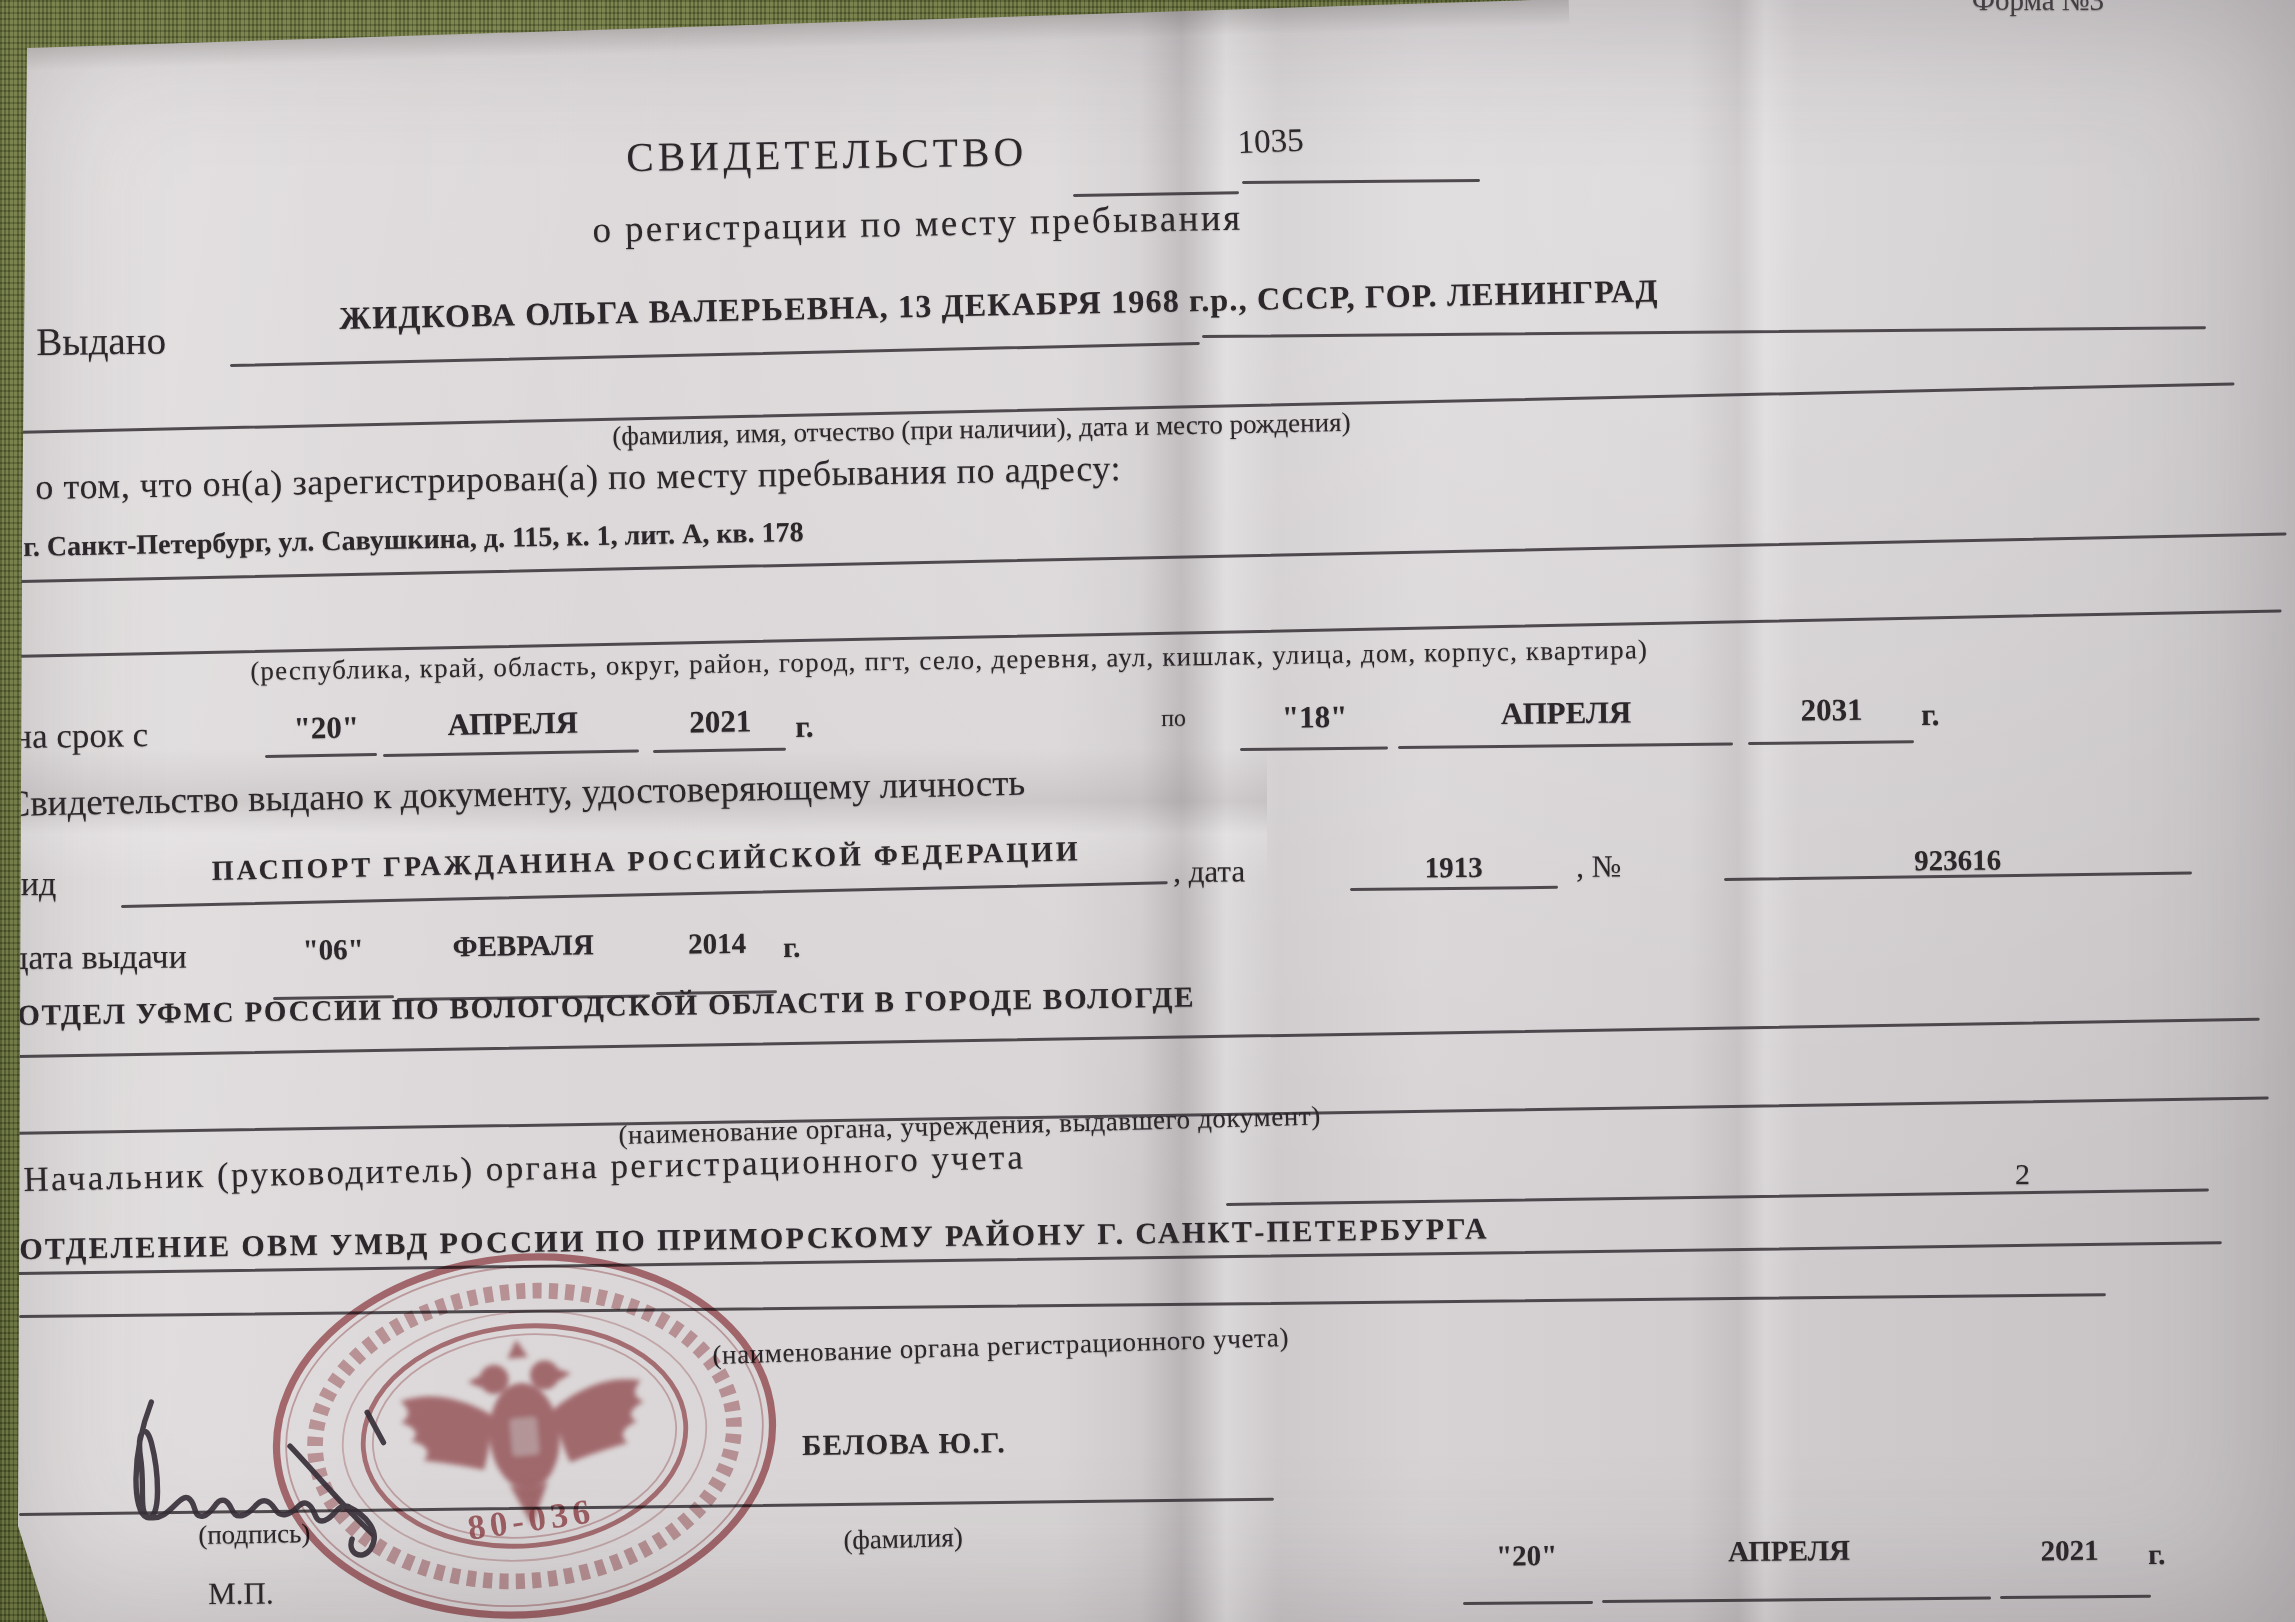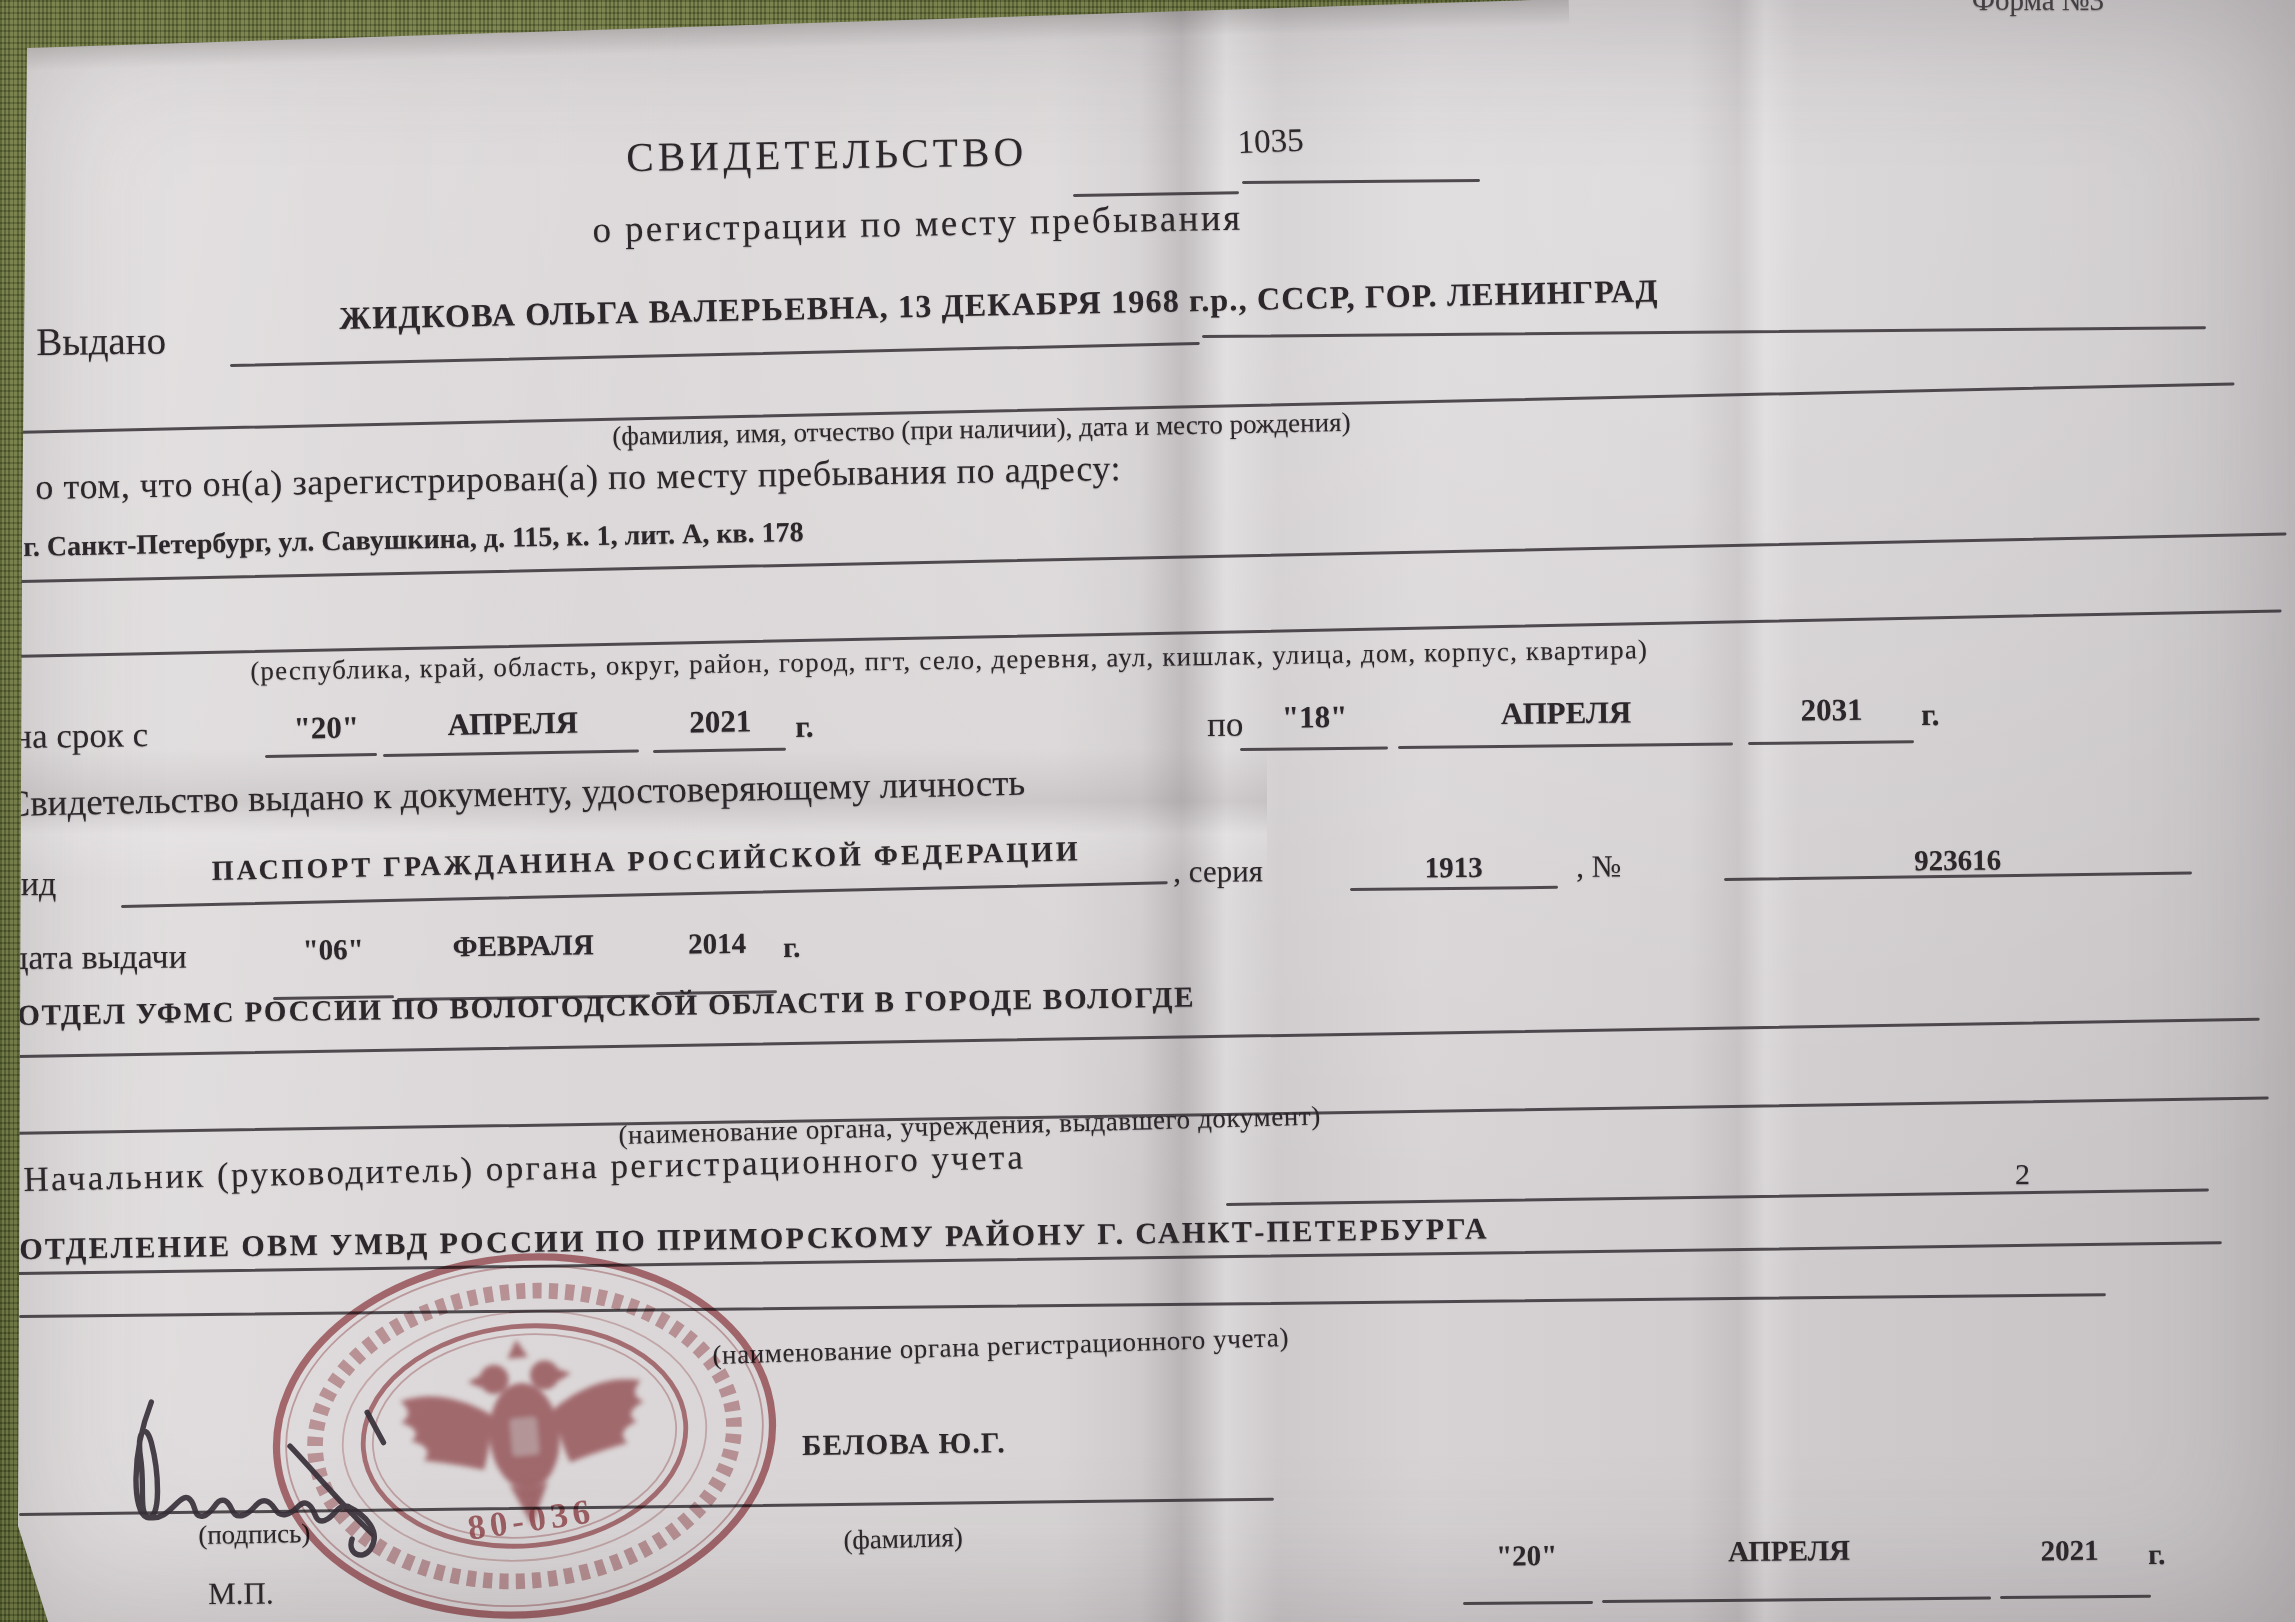--- a/index.html
+++ b/index.html
@@ -71,7 +71,7 @@
     <div class="t b c" style="left:386px;top:708px;width:253px;font-size:31px;transform:rotate(-1deg);">АПРЕЛЯ</div>
     <div class="t b c" style="left:655px;top:705px;width:130px;font-size:31px;transform:rotate(-1deg);">2021</div>
     <div class="t" style="left:795px;top:709px;font-size:31px;font-weight:bold;transform:rotate(-1deg);">г.</div>
-    <div class="t" style="left:1207px;top:705px;font-size:35px;transform:rotate(-0.6deg);">по</div>
+    <div class="t" style="left:1161px;top:705px;font-size:24px;transform:rotate(-0.6deg);">по</div>
     <div class="t b c" style="left:1242px;top:700px;width:145px;font-size:31px;transform:rotate(-0.6deg);">"18"</div>
     <div class="t b c" style="left:1400px;top:697px;width:332px;font-size:31px;transform:rotate(-0.6deg);">АПРЕЛЯ</div>
     <div class="t b c" style="left:1750px;top:693px;width:163px;font-size:31px;transform:rotate(-0.6deg);">2031</div>

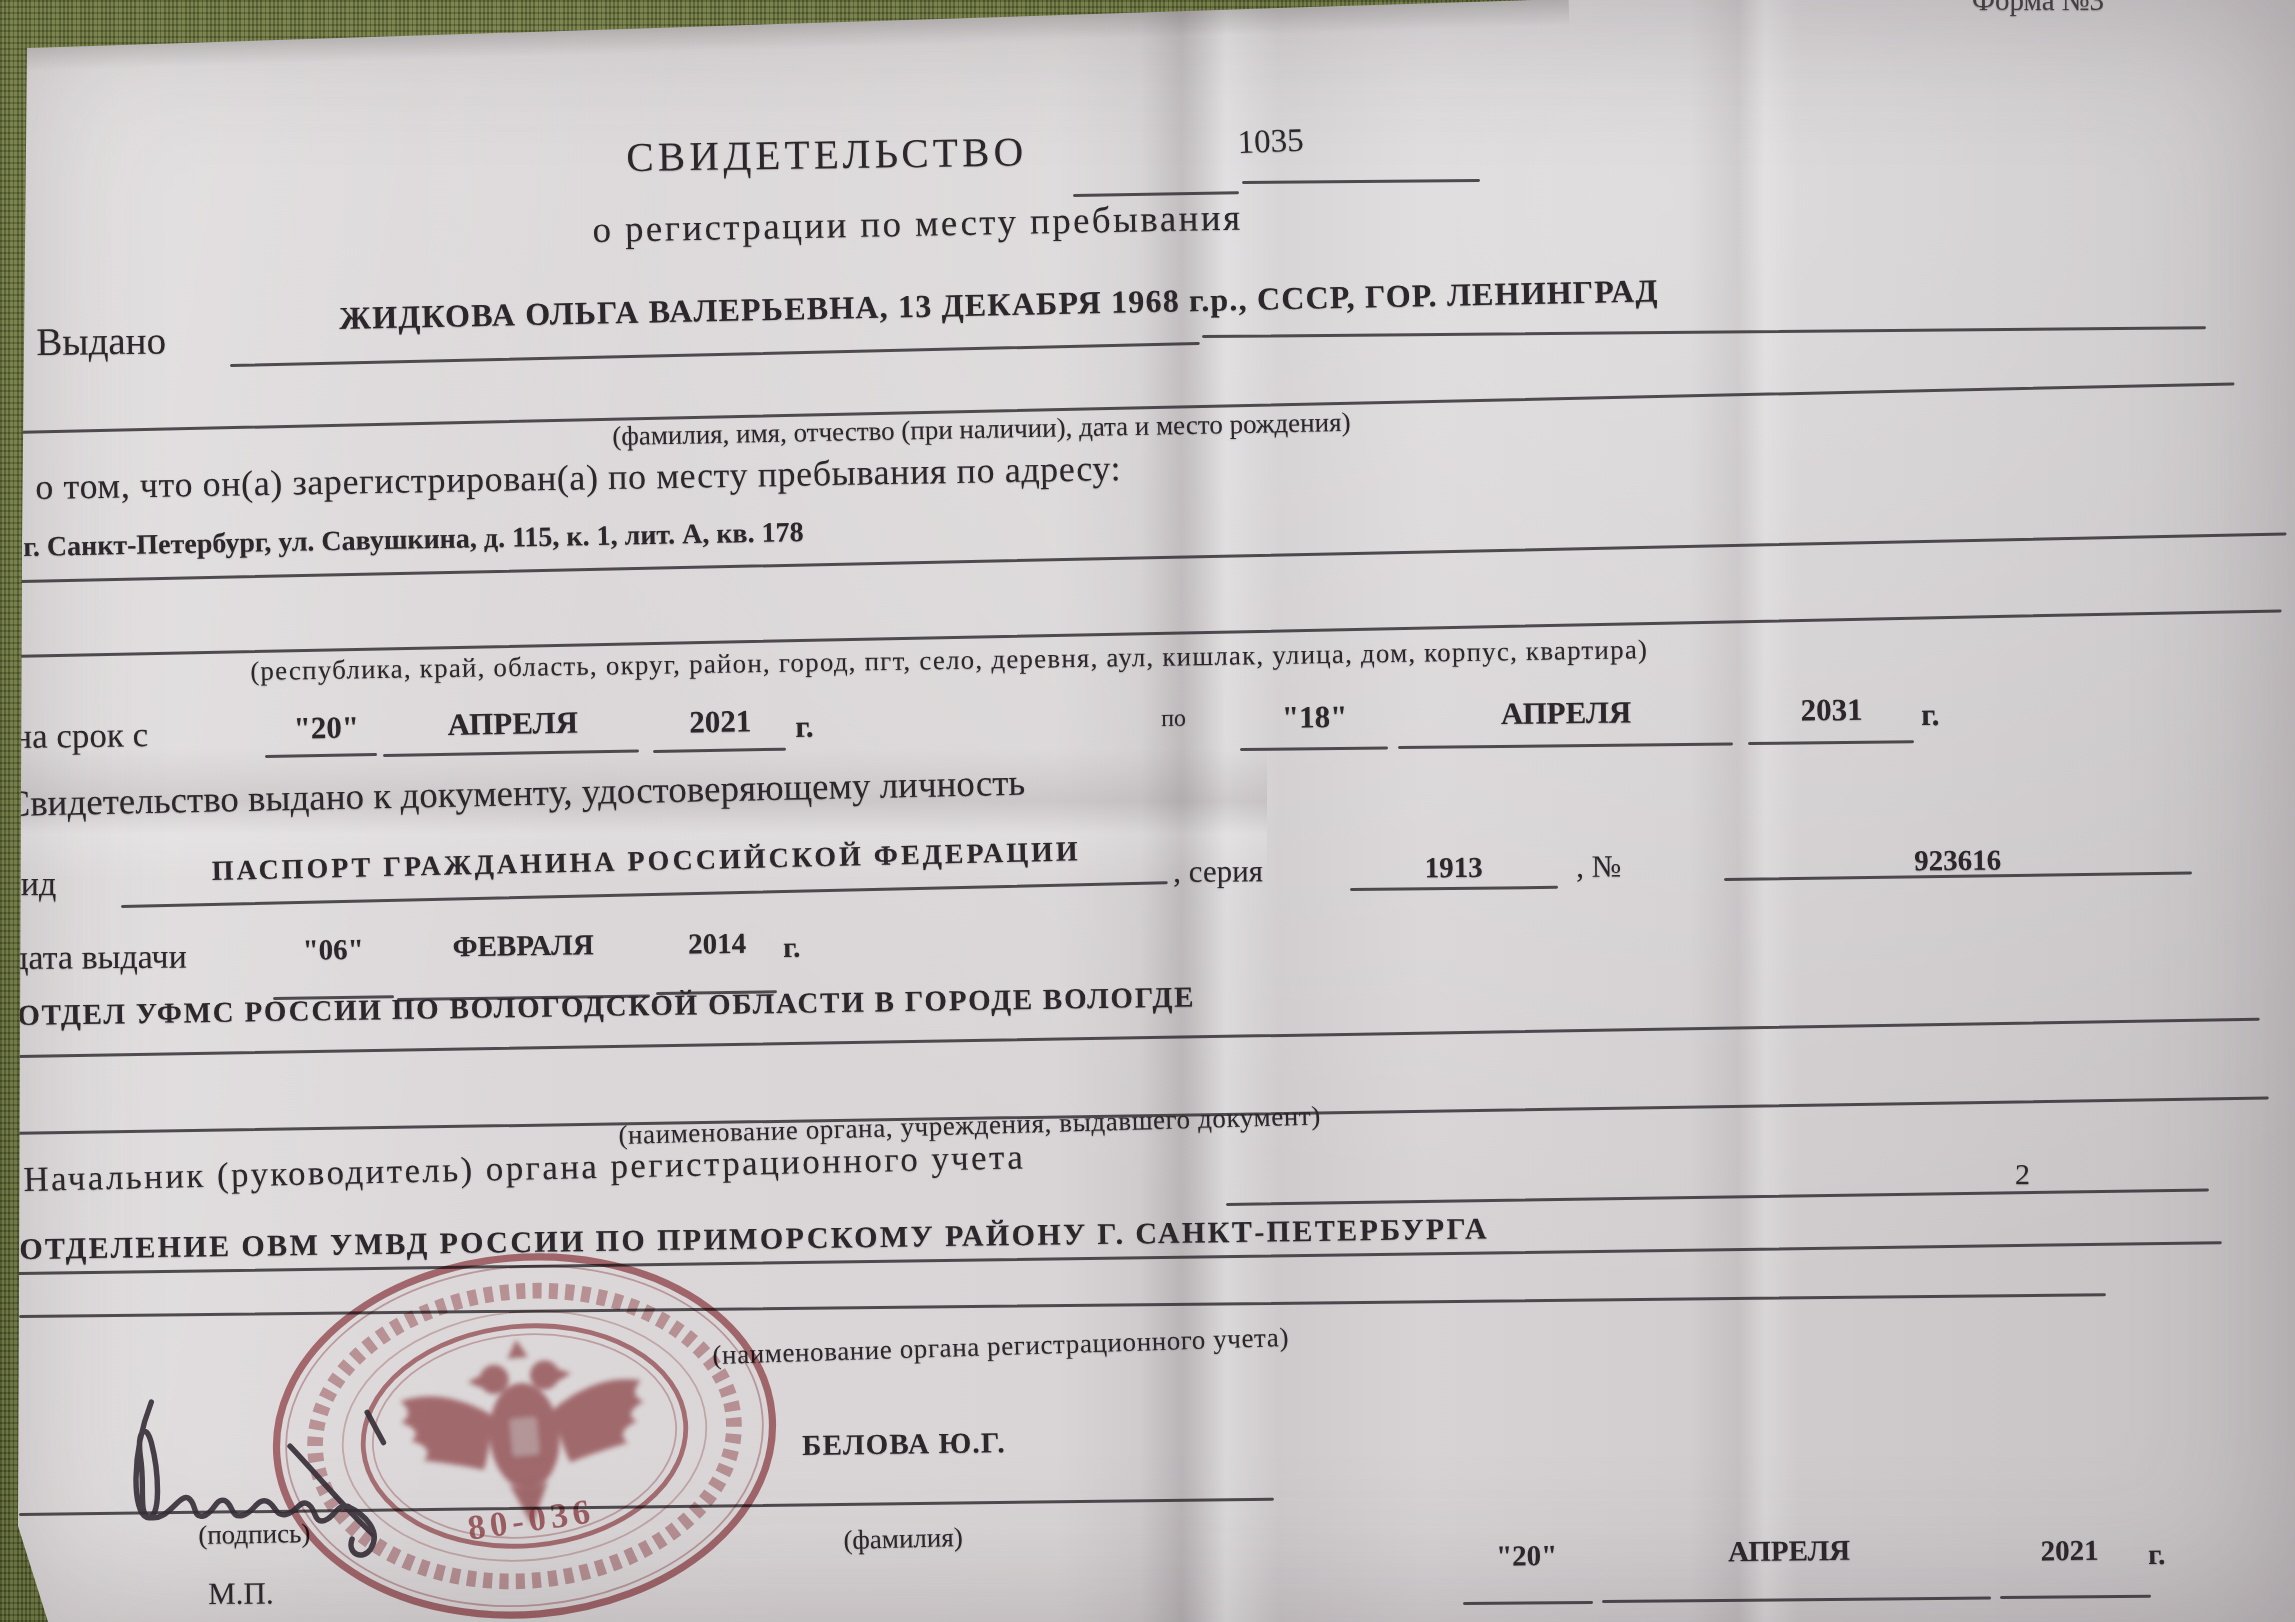--- a/index.html
+++ b/index.html
@@ -86,7 +86,7 @@
     <div class="t" style="left:4.8px;top:782px;font-size:37px;transform:rotate(-1.2deg);">Свидетельство выдано к документу, удостоверяющему личность</div>
     <div class="t" style="left:4.8px;top:865px;font-size:34px;">вид</div>
     <div class="t b c" style="left:124px;top:857px;width:1044px;font-size:28px;letter-spacing:3px;transform:rotate(-1.3deg);">ПАСПОРТ ГРАЖДАНИНА РОССИЙСКОЙ ФЕДЕРАЦИИ</div>
-    <div class="t" style="left:1173px;top:854px;font-size:31px;transform:rotate(-0.5deg);">, серия</div>
+    <div class="t" style="left:1173px;top:854px;font-size:31px;transform:rotate(-0.5deg);">, дата</div>
     <div class="t b c" style="left:1351px;top:852px;width:205px;font-size:29px;transform:rotate(-0.5deg);">1913</div>
     <div class="t" style="left:1576px;top:849px;font-size:31px;transform:rotate(-0.5deg);">, №</div>
     <div class="t b c" style="left:1725px;top:846px;width:465px;font-size:29px;transform:rotate(-0.5deg);">923616</div>

